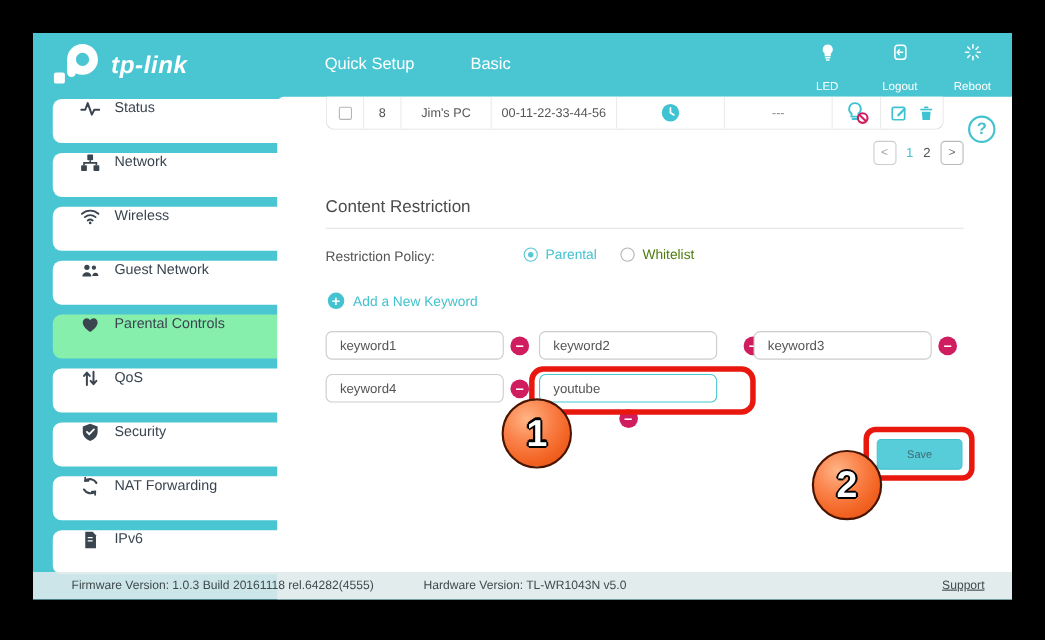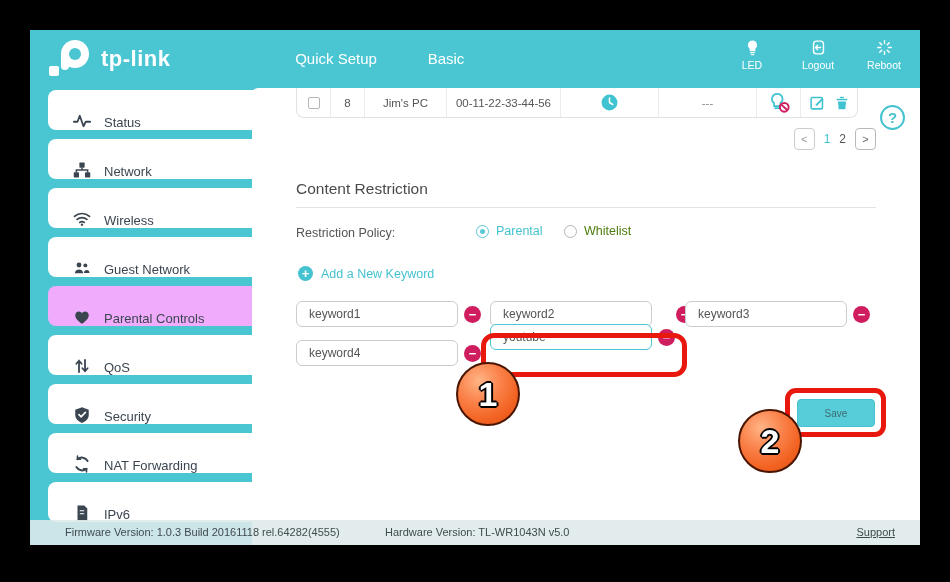--- a/index.html
+++ b/index.html
@@ -11,7 +11,7 @@
   
   .header { position:absolute; left:0; top:0; width:100%; height:58px; }
   .brand { position:absolute; left:18px; top:8px; display:flex; align-items:center; }
-  .brand-text { color:#fff; font-size:22px; font-weight:bold; letter-spacing:.5px; margin-left:7px; }
+  .brand-text { color:#fff; font-size:22px; font-weight:bold; letter-spacing:.5px; margin-left:7px;font-style:italic; }
   .tab { position:absolute; top:0; height:58px; line-height:58px; text-align:center;
          color:#fff; font-size:15px; cursor:pointer; }
   .tab-quick { left:234px; width:144px; }

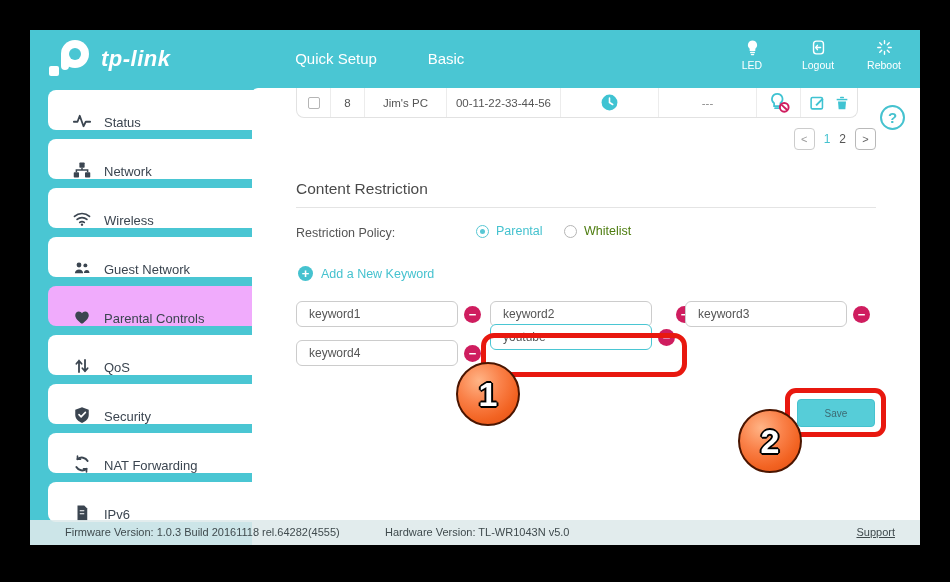--- a/index.html
+++ b/index.html
@@ -21,7 +21,7 @@
   .actions { position:absolute; right:12px; top:9px; display:flex; gap:18px; }
   .action { width:48px; display:flex; flex-direction:column; align-items:center; cursor:pointer; }
   .action svg { width:17px; height:17px; }
-  .action span { color:#fff; font-size:10.5px; margin-top:3px; }
+  .action span { color:#fff; font-size:10.5px; margin-top:17px; }
 
   
   .sidebar { position:absolute; left:0; top:58px; width:222px; bottom:0; padding-top:2px; }

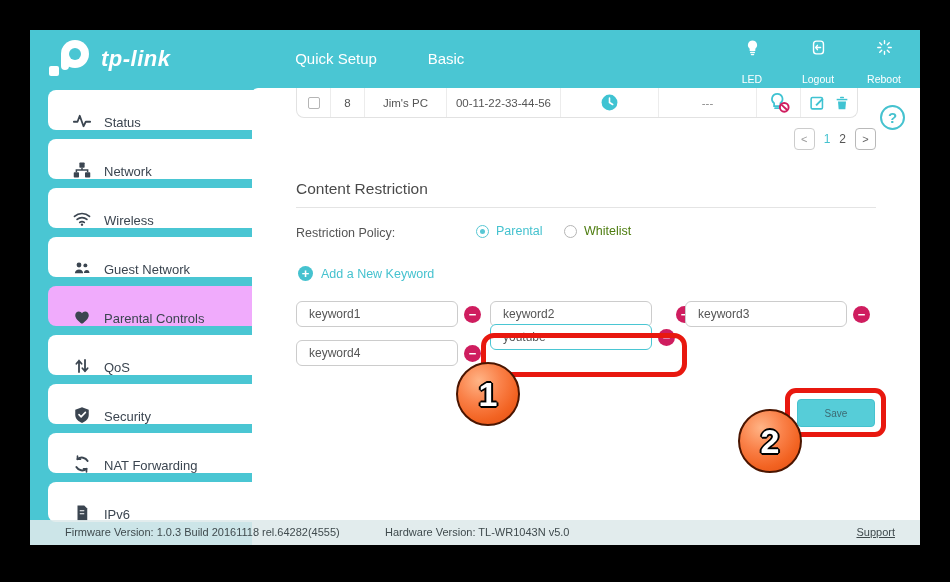--- a/index.html
+++ b/index.html
@@ -26,7 +26,7 @@
   
   .sidebar { position:absolute; left:0; top:58px; width:222px; bottom:0; padding-top:2px; }
   .side-item { width:225px; height:40px; margin:0 0 9px 18px; background:#fff;
-               border-radius:8px; display:flex; align-items:flex-end; padding-left:25px;
+               border-radius:8px; display:flex; align-items:flex-start; padding-left:25px;
                cursor:pointer; }
   .side-item.active { background:#f0abfc; }
   .side-icon { width:18px; height:18px; margin-right:13px; flex:none; }

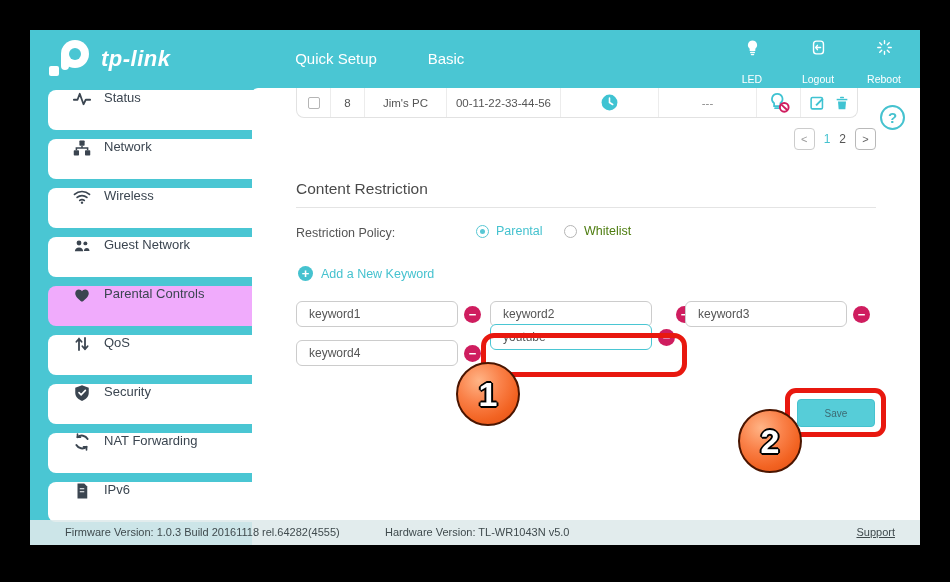--- a/index.html
+++ b/index.html
@@ -28,7 +28,7 @@
   .side-item { width:225px; height:40px; margin:0 0 9px 18px; background:#fff;
                border-radius:8px; display:flex; align-items:flex-start; padding-left:25px;
                cursor:pointer; }
-  .side-item.active { background:#f0abfc; }
+  .side-item.active { background:#86efac; }
   .side-icon { width:18px; height:18px; margin-right:13px; flex:none; }
   .side-icon svg { width:18px; height:18px; display:block; }
   .side-label { font-size:13px; color:#3b4550; }

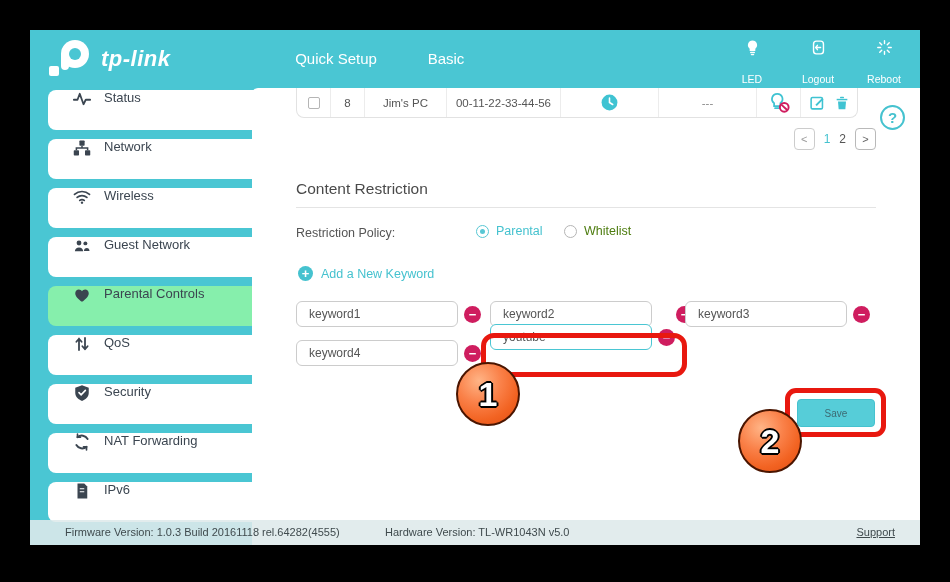--- a/index.html
+++ b/index.html
@@ -81,7 +81,7 @@
 
   .kw { position:absolute; display:flex; align-items:center; gap:6px; }
   .g1{left:44px;  top:213px;} .g2{left:238px; top:213px;gap:24px;} .g3{left:433px; top:213px;}
-  .g4{left:44px;  top:252px;} .g5{left:238px; top:236px;}
+  .g4{left:44px;  top:252px;} .g5{left:238px; top:252px;flex-direction:column;}
   .kw-in { width:162px; height:26px; border:1px solid #ccc; border-radius:6px;
            padding:0 12px; font-size:12px; color:#555; outline:none;
            font-family:"Liberation Sans",sans-serif; }

